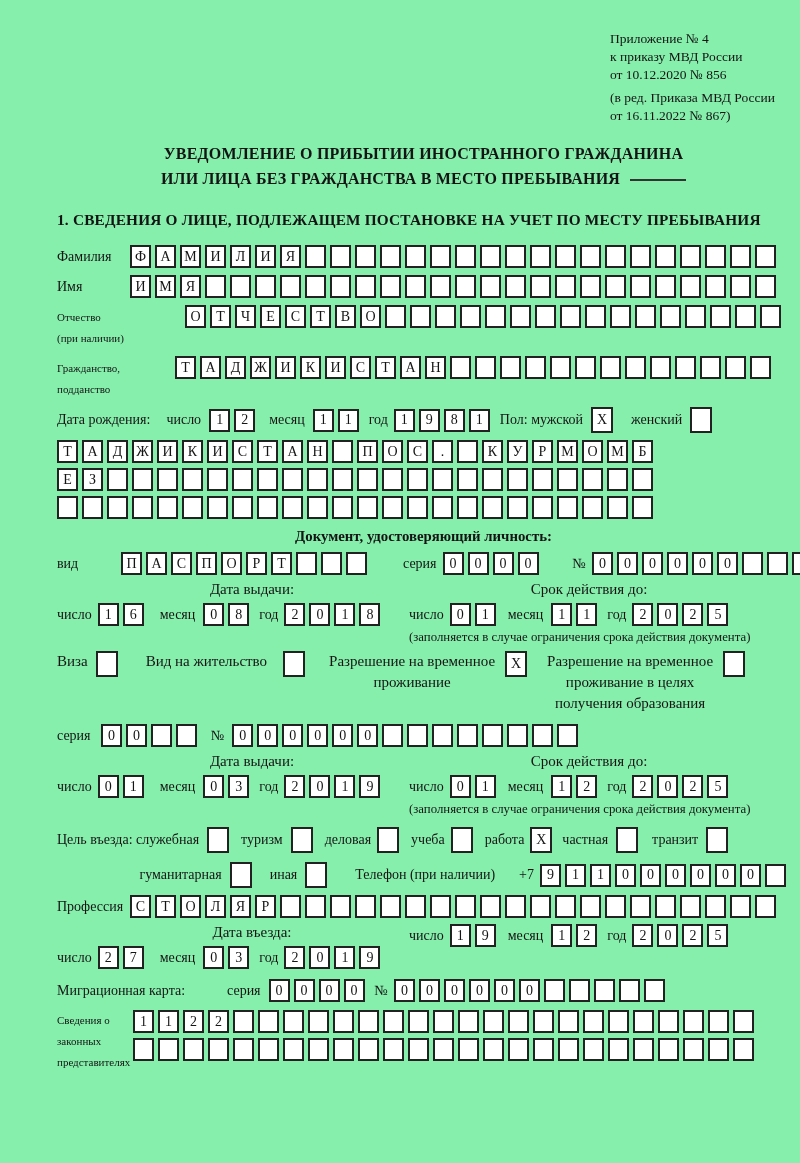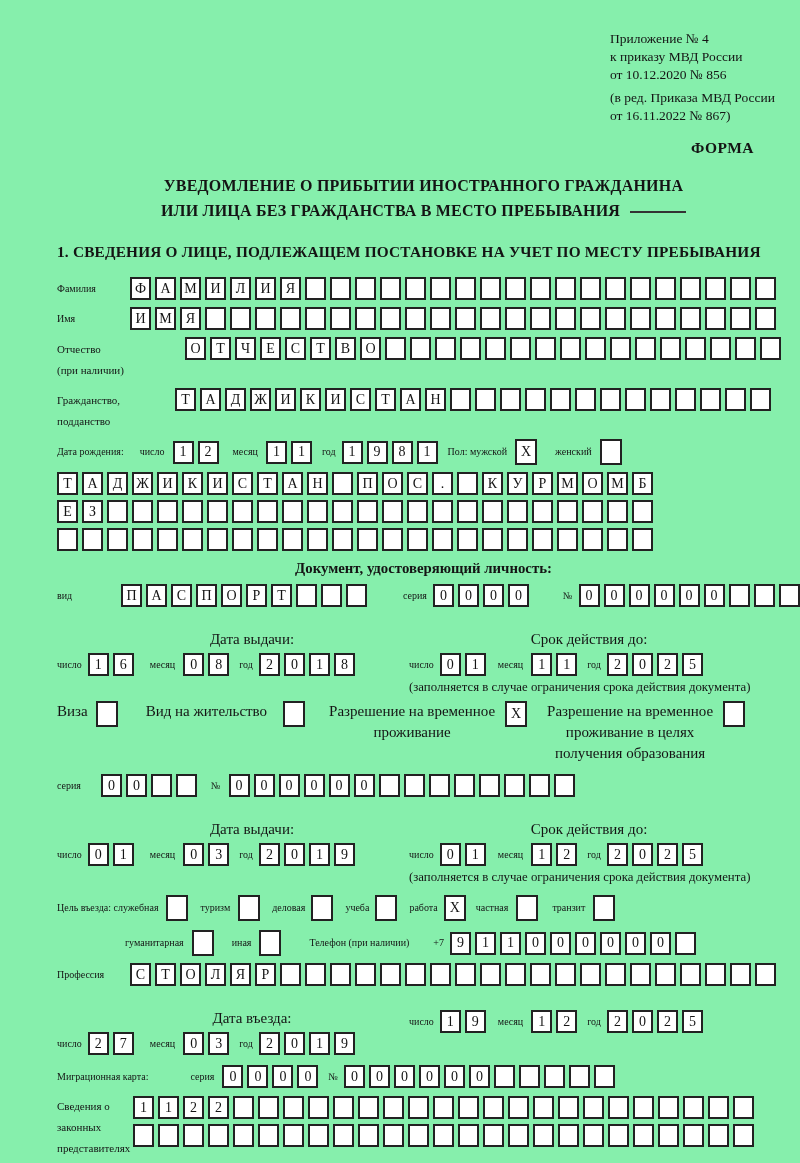--- a/index.html
+++ b/index.html
@@ -55,7 +55,6 @@
     <div>от 16.11.2022 № 867)</div>
   </div>
 
-  <div class="forma">ФОРМА</div>
 
   <div class="title">
     <div>УВЕДОМЛЕНИЕ О ПРИБЫТИИ ИНОСТРАННОГО ГРАЖДАНИНА</div>

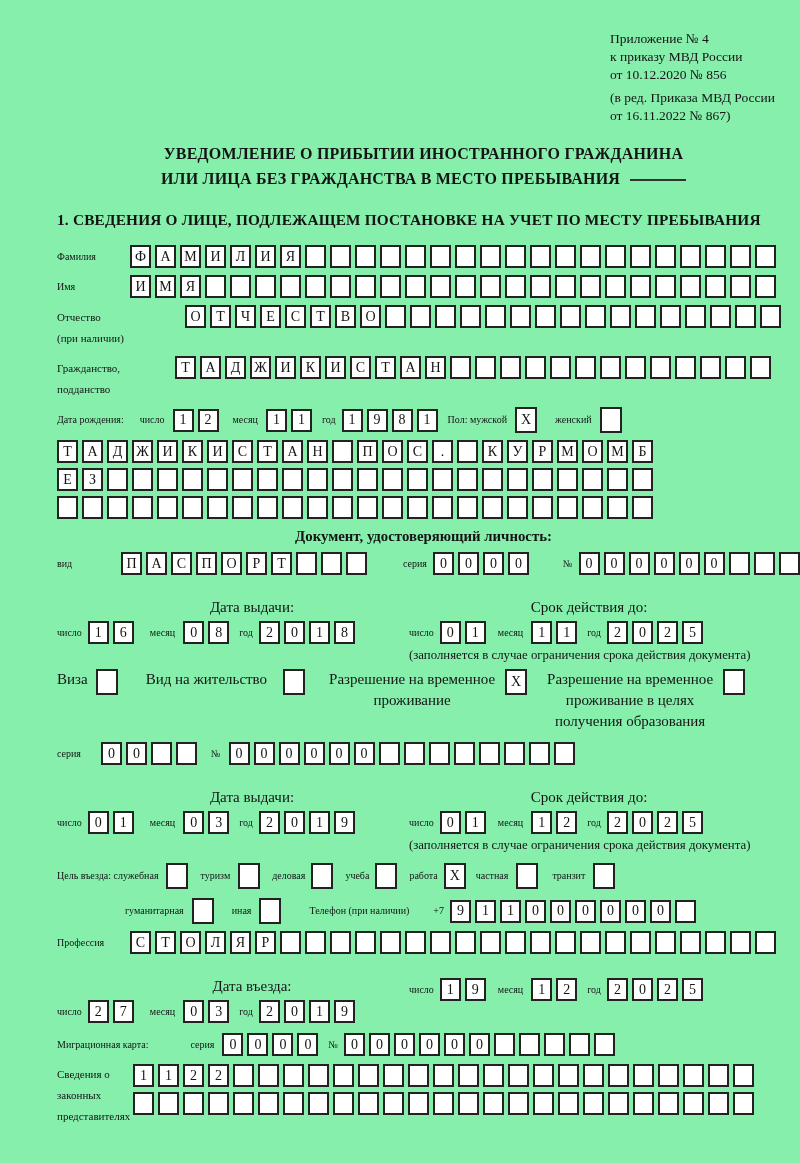--- a/index.html
+++ b/index.html
@@ -15,7 +15,7 @@
   .title-underline{display:inline-block;width:56px;border-bottom:2px solid #333;margin-left:10px;transform:translateY(-3px);}
   .sec-heading{font-weight:bold;font-size:15.3px;margin-top:20px;letter-spacing:.2px;}
   .frow{display:flex;align-items:flex-start;margin-top:7px;}
-  .lbl{font-size:10px;line-height:20px;flex-shrink:0;}
+  .lbl{font-size:14px;line-height:20px;flex-shrink:0;}
   .lbl-block div{font-size:11px;line-height:21px;}
   .cells{display:flex;flex-wrap:nowrap;}
   .cell{

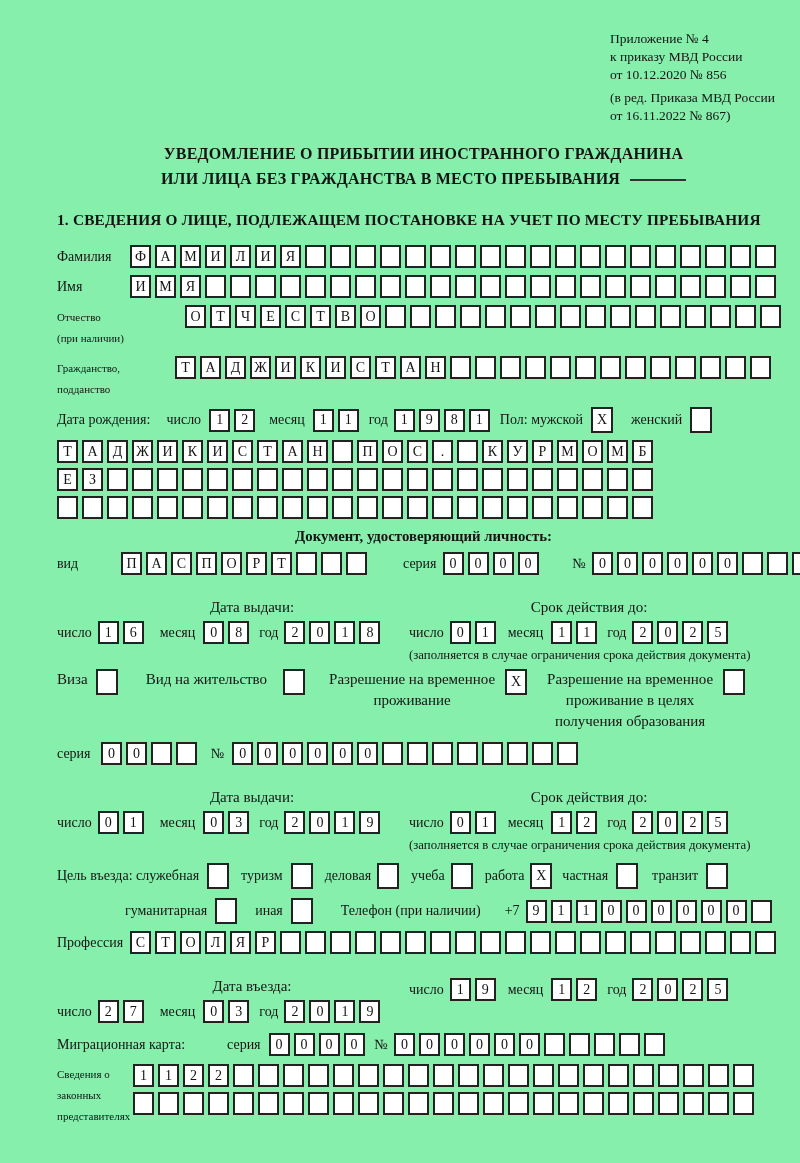--- a/index.html
+++ b/index.html
@@ -27,7 +27,7 @@
   .stack>.cells{margin-bottom:5px;}
   .stack>.cells:last-child{margin-bottom:0;}
   .doc-heading{font-weight:bold;font-size:14.8px;text-align:center;margin-top:9px;}
-  .dates{display:flex;margin-top:24px;}
+  .dates{display:flex;margin-top:6px;}
   .dcol-l{width:352px;flex-shrink:0;}
   .dcol-r{flex-shrink:0;}
   .dhead{font-size:15px;text-align:center;margin-bottom:5px;}

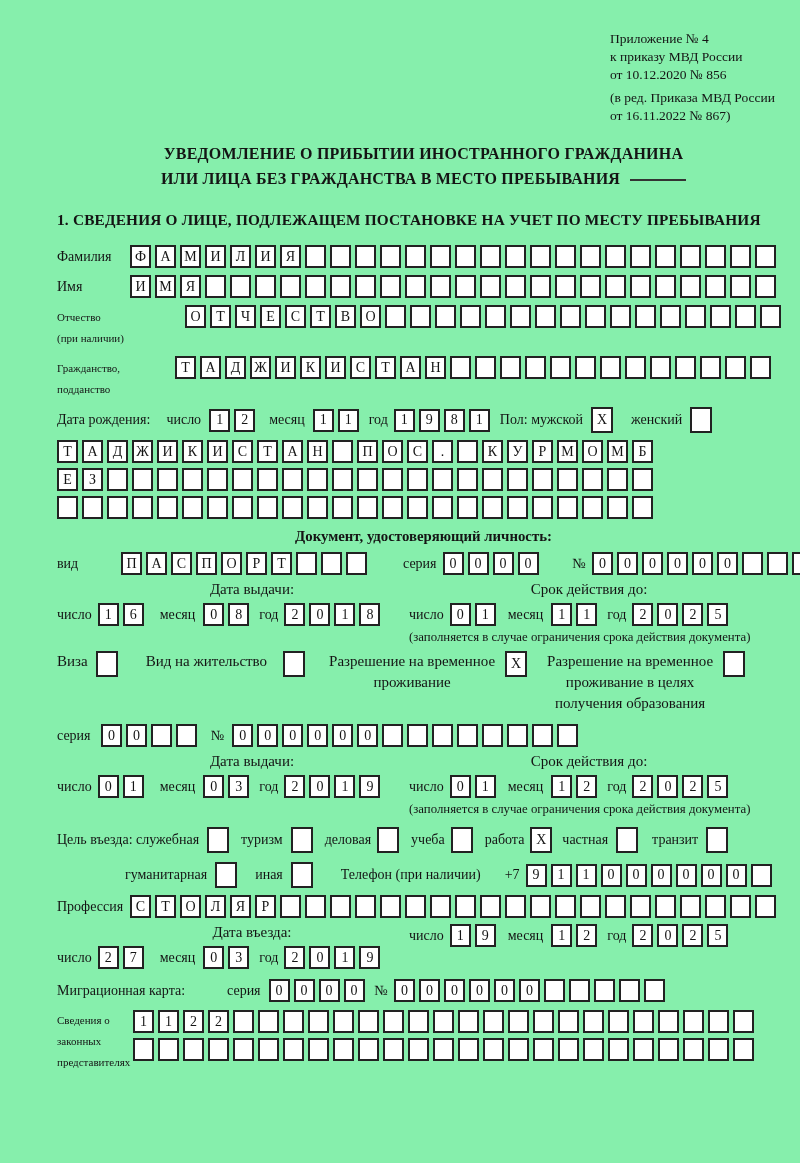--- a/index.html
+++ b/index.html
@@ -549,7 +549,7 @@
       </span>
   </div>
 
-  <div class="frow" style="align-items:center;margin-top:9px;">
+  <div class="frow" style="align-items:center;margin-top:9px;justify-content:flex-end;">
     <span class="lbl mr8" style="margin-left:68px;">гуманитарная</span>
     <span class="cells cb">
         <span class="cell"></span>

